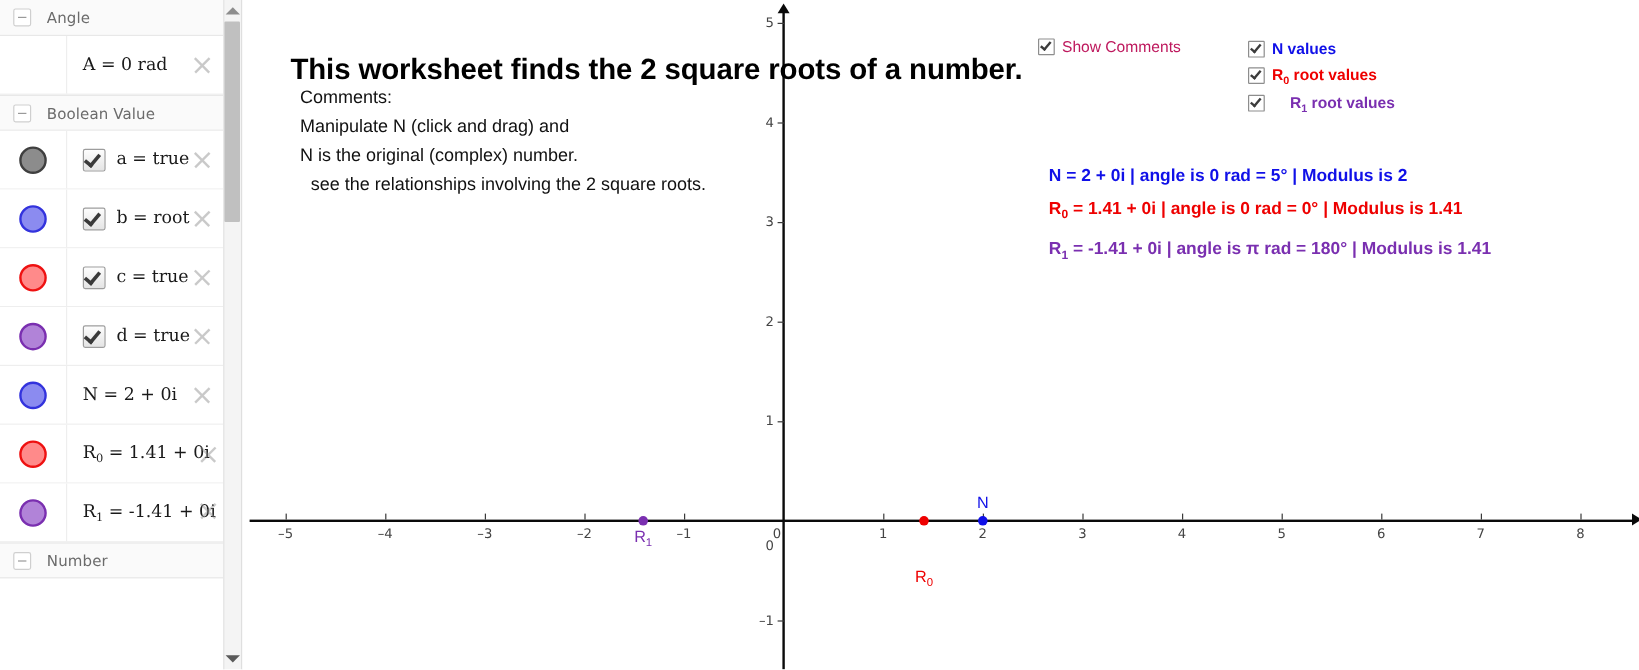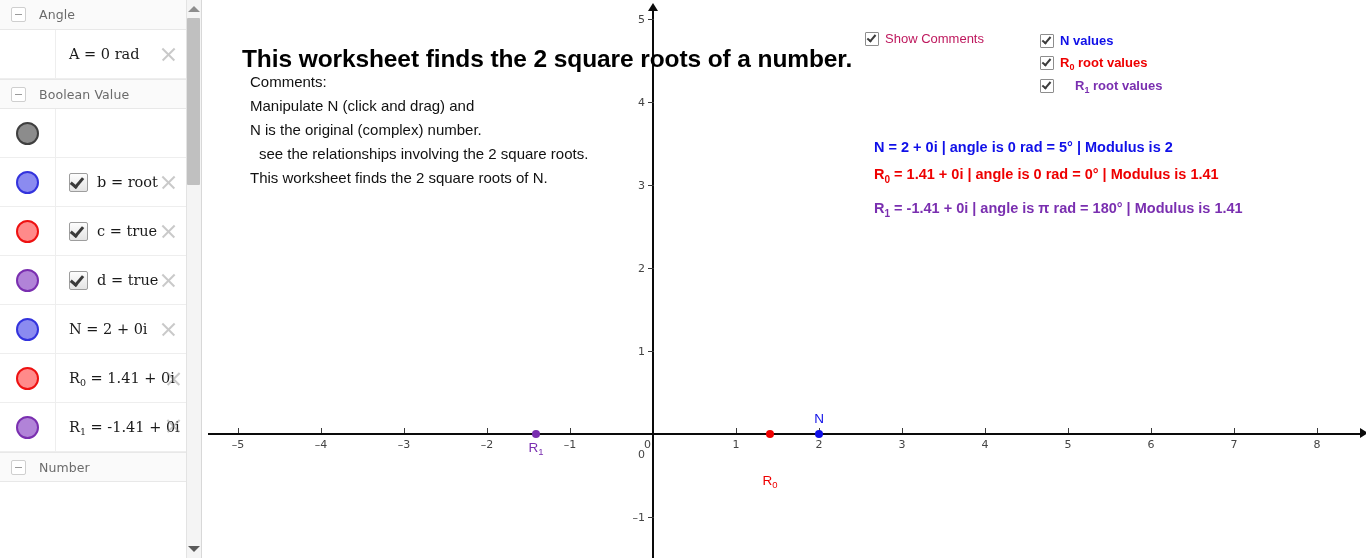--- a/index.html
+++ b/index.html
@@ -346,6 +346,13 @@
     <div class="alg-row">
       <div class="marker-cell">
         <span class="dot" style="background:#8c8c8c;border-color:#3f3f3f;"></span>
+      </div>
+      <div class="value-cell">
+        <span class="alg-check">
+            <span class="tick"></span>
+          </span>
+        <span class="alg-text">a = true</span>
+        <span class="close-x"></span>
       </div>
     </div>
 

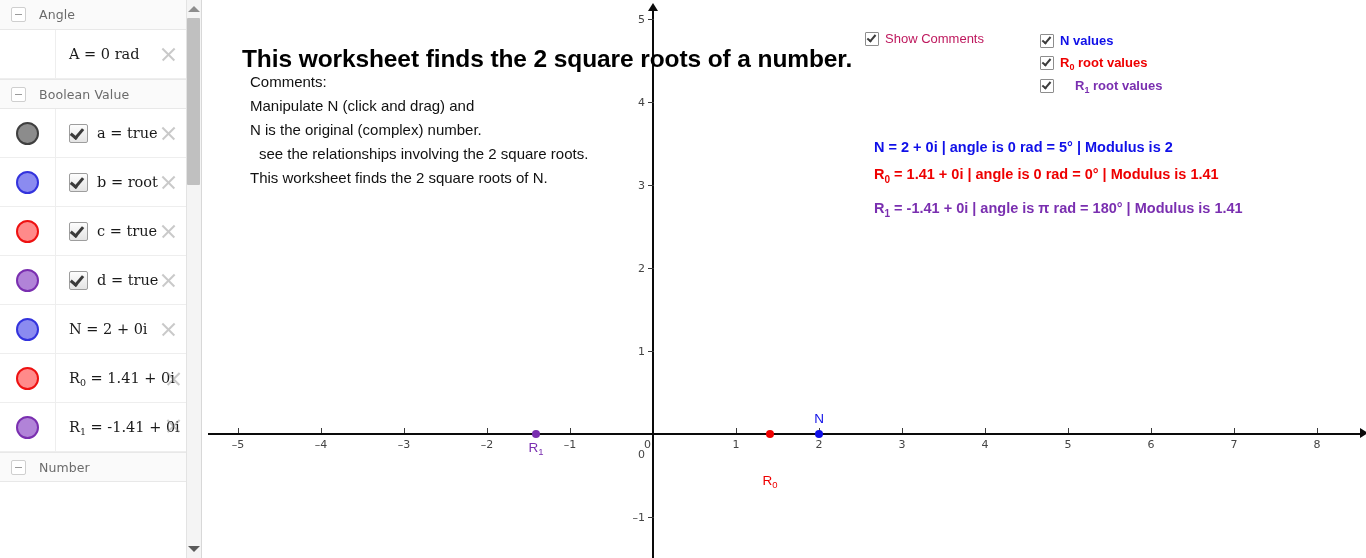--- a/index.html
+++ b/index.html
@@ -495,7 +495,6 @@
         <div class="cline">Manipulate N (click and drag) and</div>
         <div class="cline">N is the original (complex) number.</div>
         <div class="cline" style="padding-left: 9px;">  see the relationships involving the 2 square roots.</div>
-        <div class="cline">This worksheet finds the 2 square roots of N.</div>
       </div>
 
     <div class="gv-check" style="left:663px; top:31px;">

